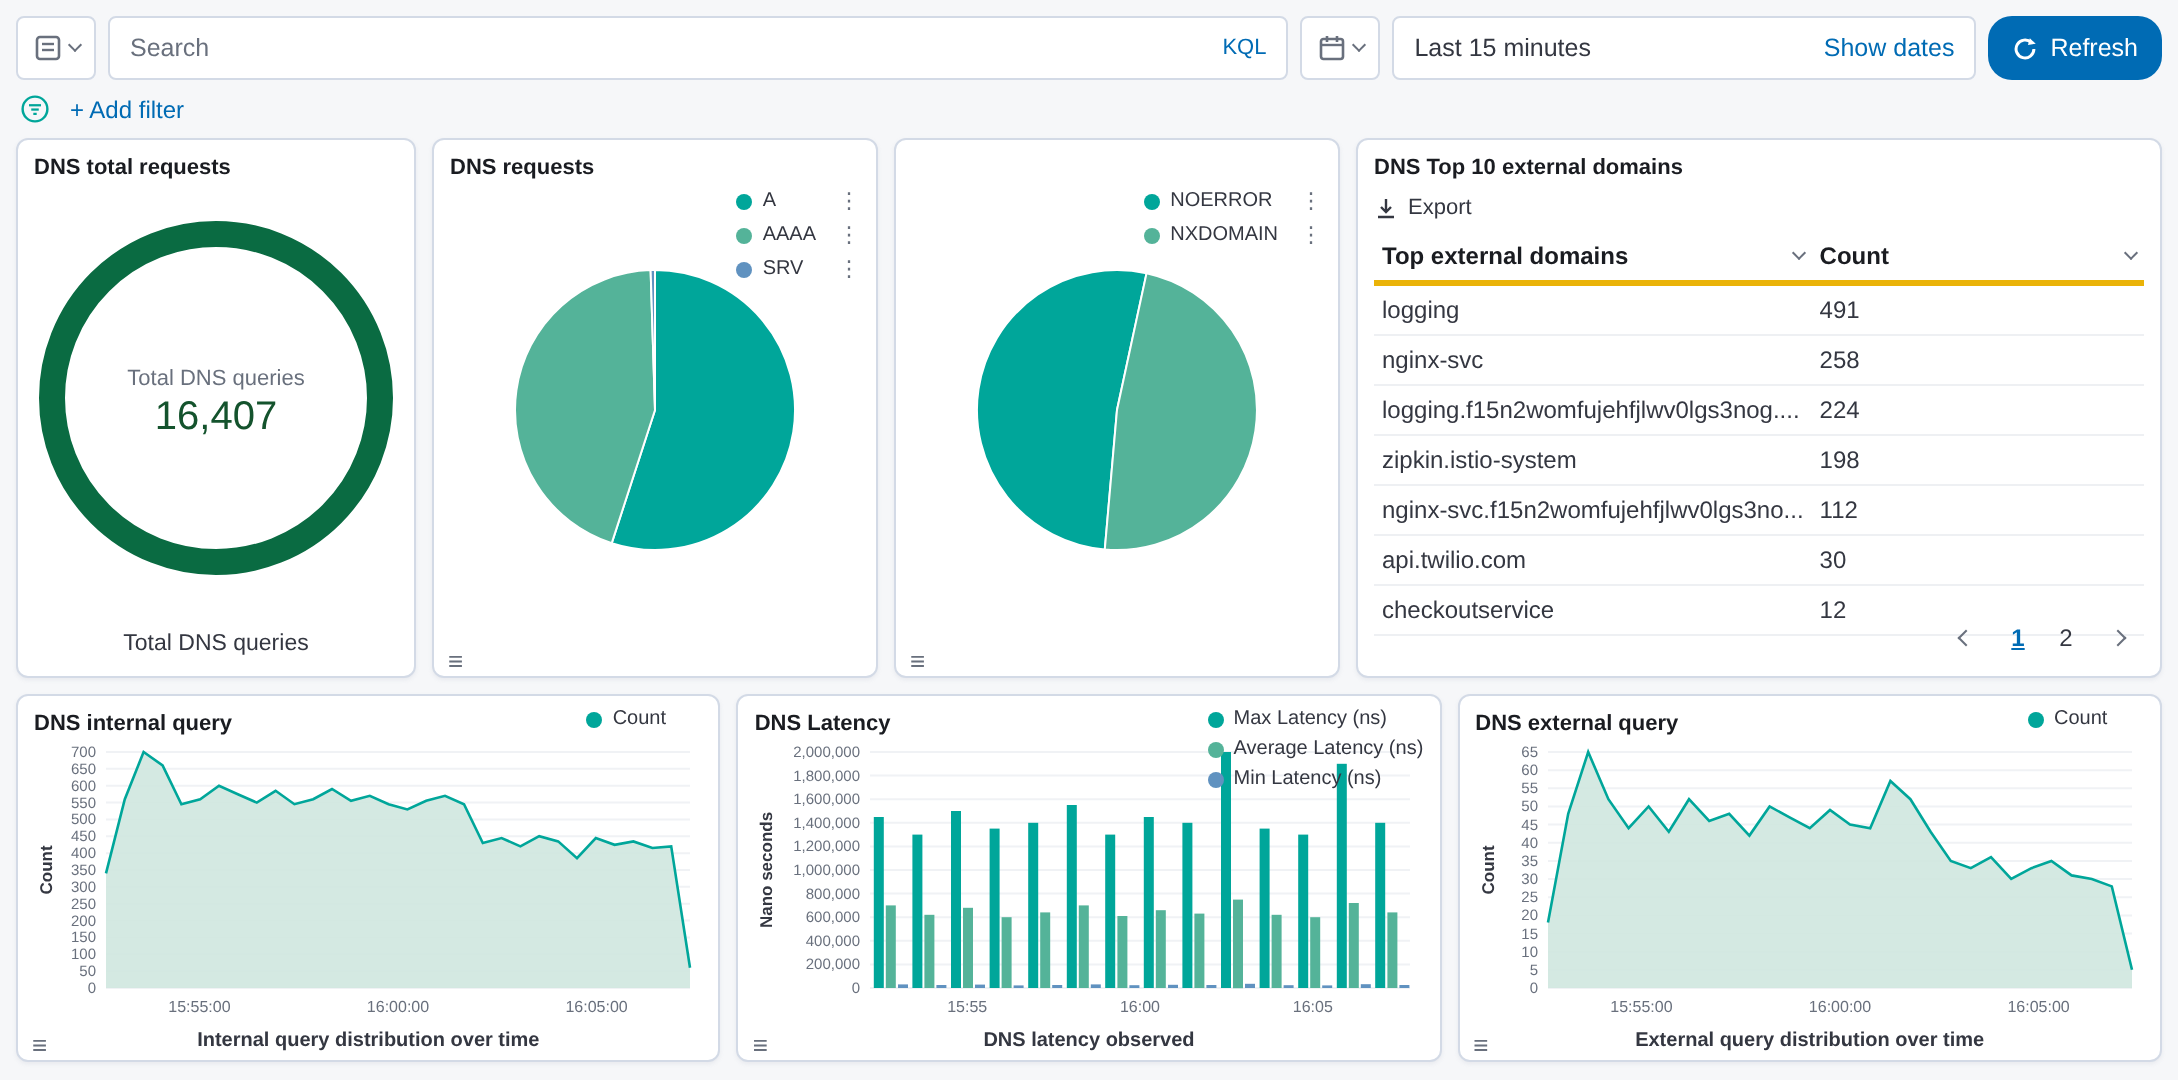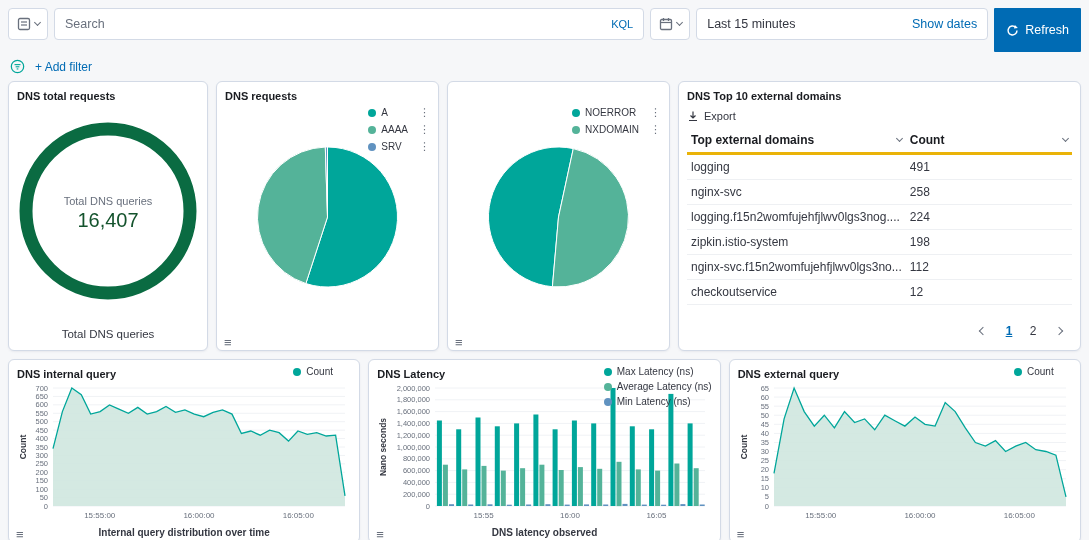--- a/index.html
+++ b/index.html
@@ -18,7 +18,7 @@
   .datebox { width:292px; height:32px; background:#fff; border:1px solid #d3dae6; border-radius:4px;
              display:flex; align-items:center; justify-content:space-between; padding:0 10px; font-size:12.5px; }
   .show-dates { color:#006bb4; cursor:pointer; text-decoration:none; font-size:12.5px; }
-  .refresh-btn { height:44px; min-width:86px; background:#006bb4; color:#fff; border:none; border-radius:1px;
+  .refresh-btn { height:32px; min-width:86px; background:#006bb4; color:#fff; border:none; border-radius:12px;
                  font-size:12.5px; font-family:inherit; display:flex; align-items:center; justify-content:center;
                  gap:6px; cursor:pointer; padding:0 12px; }
   .chev { width:6px; height:6px; border-right:1.5px solid #69707d; border-bottom:1.5px solid #69707d;

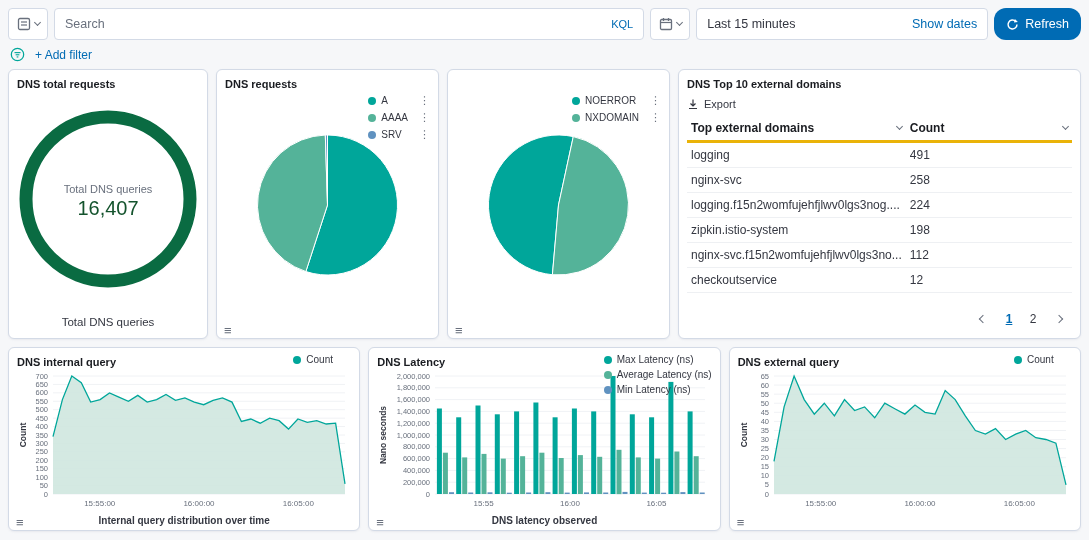--- a/index.html
+++ b/index.html
@@ -233,6 +233,10 @@
           <tr>
             <td>nginx-svc.f15n2womfujehfjlwv0lgs3no...</td>
             <td>112</td>
+          </tr>
+          <tr>
+            <td>api.twilio.com</td>
+            <td>30</td>
           </tr>
           <tr>
             <td>checkoutservice</td>

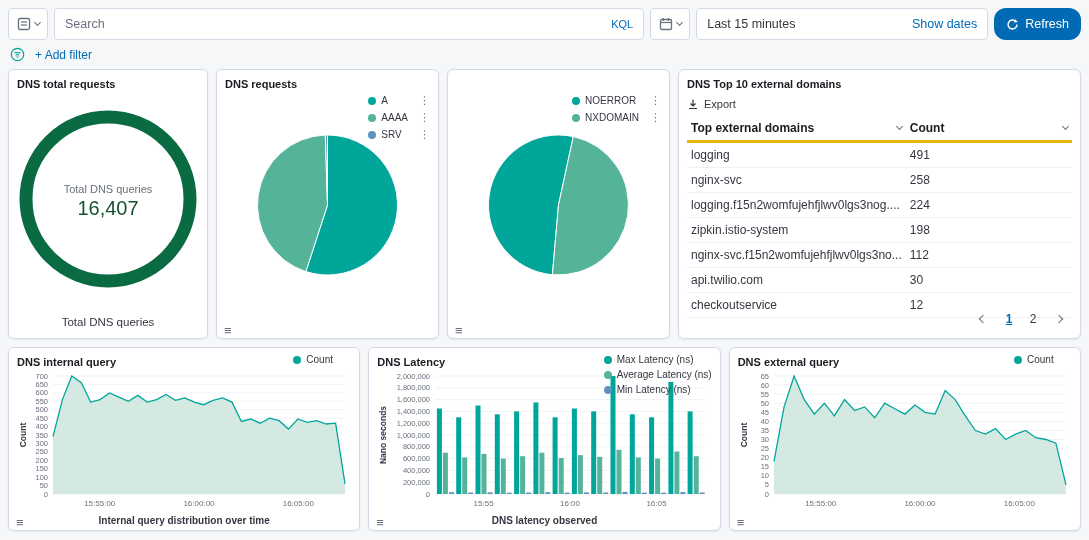--- a/index.html
+++ b/index.html
@@ -445,6 +445,7 @@
           <path d="M36.0,91.3 L46.1,36.9 L56.1,6.0 L66.2,29.6 L76.3,44.1 L86.3,33.2 L96.4,45.9 L106.5,29.6 L116.6,40.5 L126.6,36.9 L136.7,47.8 L146.8,33.2 L156.8,38.7 L166.9,44.1 L177.0,35.0 L187.0,42.3 L197.1,44.1 L207.2,20.5 L217.2,29.6 L227.3,45.9 L237.4,60.5 L247.4,64.1 L257.5,58.6 L267.6,69.5 L277.7,64.1 L287.7,60.5 L297.8,67.7 L307.9,69.5 L317.9,73.2 L328.0,114.9 L328,124 L36,124 Z" fill="#cfe7df" fill-opacity="0.9"></path>
           <path d="M36.0,91.3 L46.1,36.9 L56.1,6.0 L66.2,29.6 L76.3,44.1 L86.3,33.2 L96.4,45.9 L106.5,29.6 L116.6,40.5 L126.6,36.9 L136.7,47.8 L146.8,33.2 L156.8,38.7 L166.9,44.1 L177.0,35.0 L187.0,42.3 L197.1,44.1 L207.2,20.5 L217.2,29.6 L227.3,45.9 L237.4,60.5 L247.4,64.1 L257.5,58.6 L267.6,69.5 L277.7,64.1 L287.7,60.5 L297.8,67.7 L307.9,69.5 L317.9,73.2 L328.0,114.9 " fill="none" stroke="#00a69a" stroke-width="1.3"></path>
         </svg></div>
+    <div class="xlabel">External query distribution over time</div>
     <span class="list-ico">≡</span>
   </div>
 </div>

